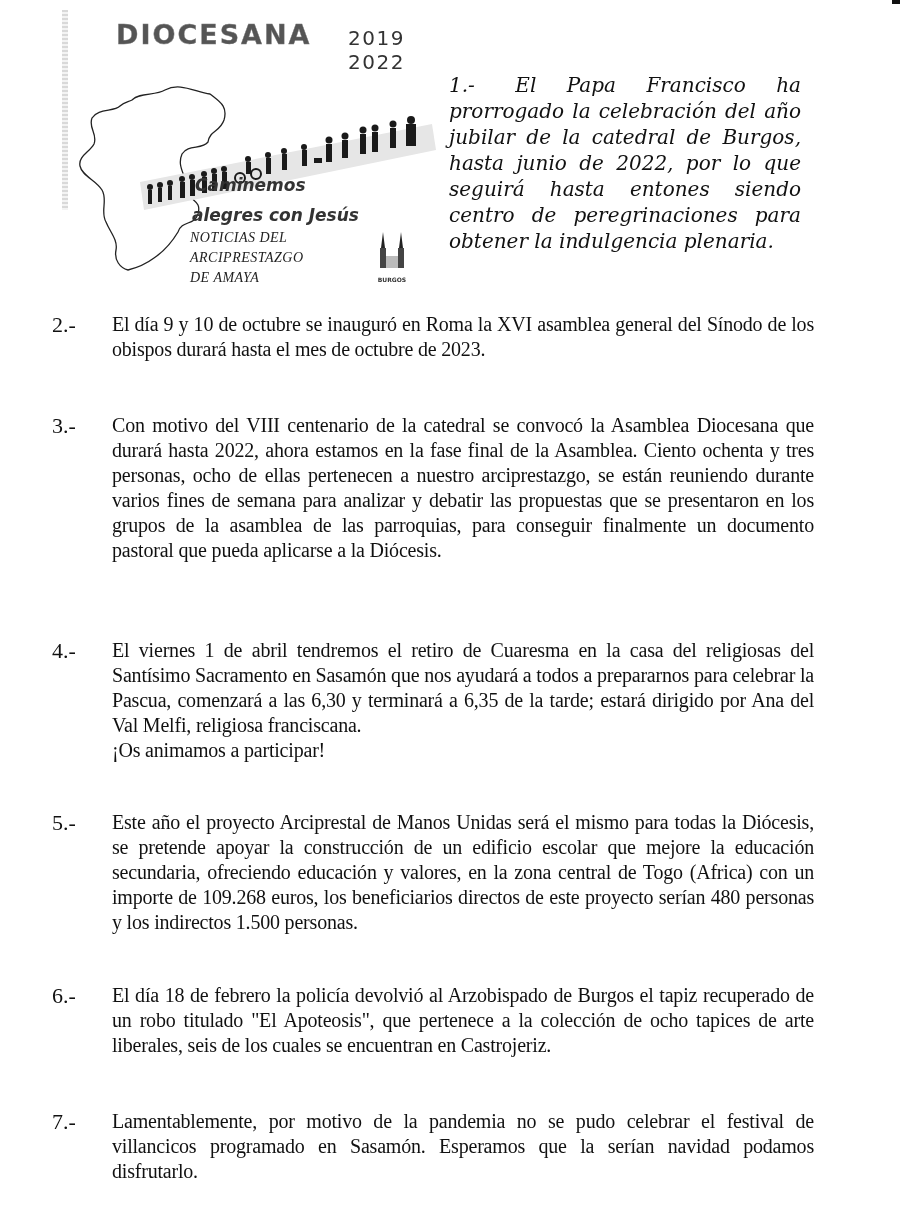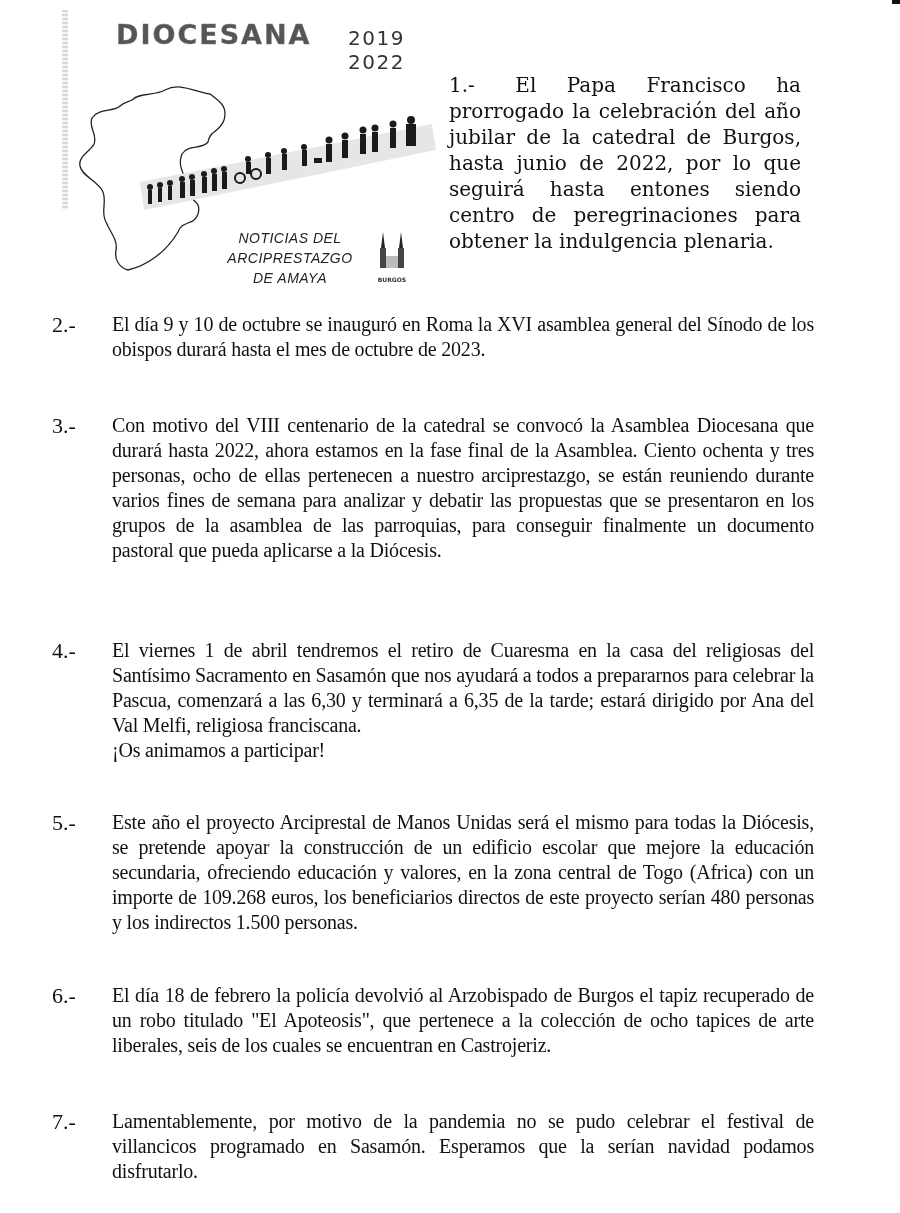--- a/index.html
+++ b/index.html
@@ -53,7 +53,7 @@
     .item1 {
       position: absolute; left: 449px; top: 72px; width: 352px;
       font-family: "DejaVu Serif", serif; font-size: 20px; line-height: 26px;
-      text-align: justify; text-align-last: left; color: #111;
+      text-align: justify; text-align-last: left; color: #111; font-style: italic;
     }
 
     

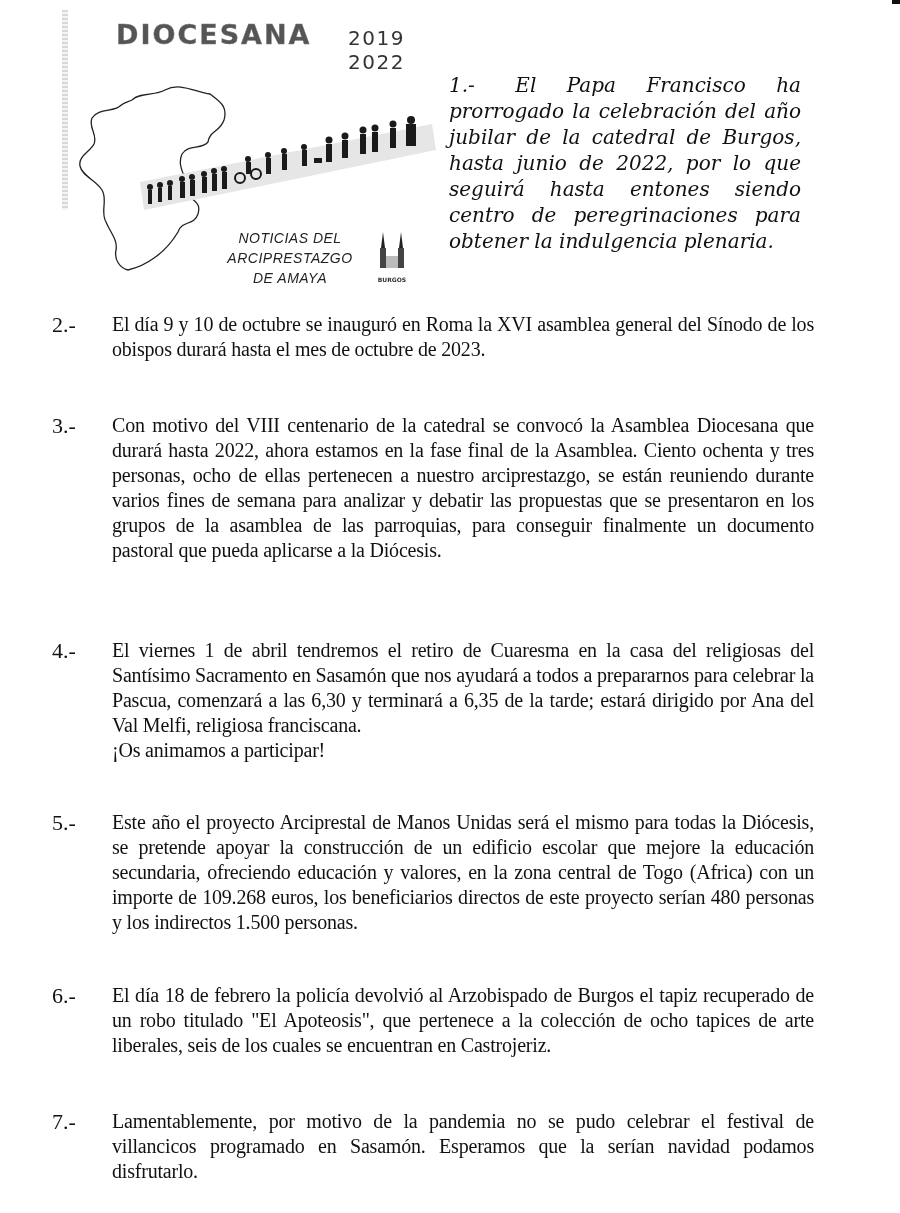--- a/index.html
+++ b/index.html
@@ -138,6 +138,10 @@
       </g>
     </svg>
 
+    <div class="logo-slogan">
+      <span>Caminemos</span>
+      <span class="l2">alegres con Jesús</span>
+    </div>
     <div class="logo-noticias">
       <div>NOTICIAS DEL</div>
       <div>ARCIPRESTAZGO</div>

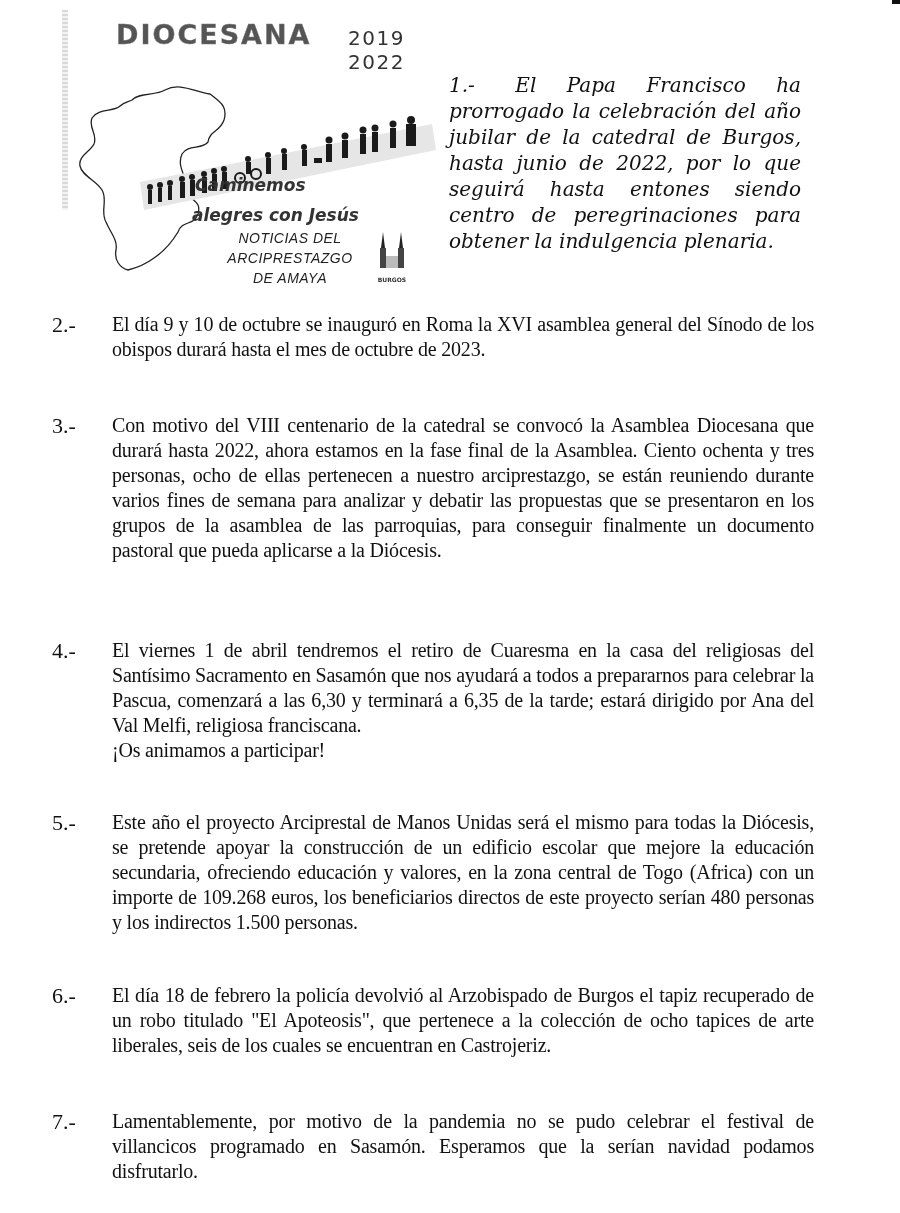--- a/index.html
+++ b/index.html
@@ -39,8 +39,8 @@
     }
     .logo-slogan .l2 { display: block; margin-left: -3px; }
     .logo-noticias {
-      position: absolute; left: 120px; top: 216px; width: 200px; text-align: center;
-      font-family: Liberation Sans, sans-serif; font-style: italic;
+      position: absolute; left: 120px; top: 216px; width: 200px; 
+      font-family: Liberation Serif, serif; font-style: italic;
       font-size: 14px; line-height: 20px; color: #222; letter-spacing: .5px;
     }
     .logo-burgos { position: absolute; left: 300px; top: 218px; width: 44px; height: 60px; }

